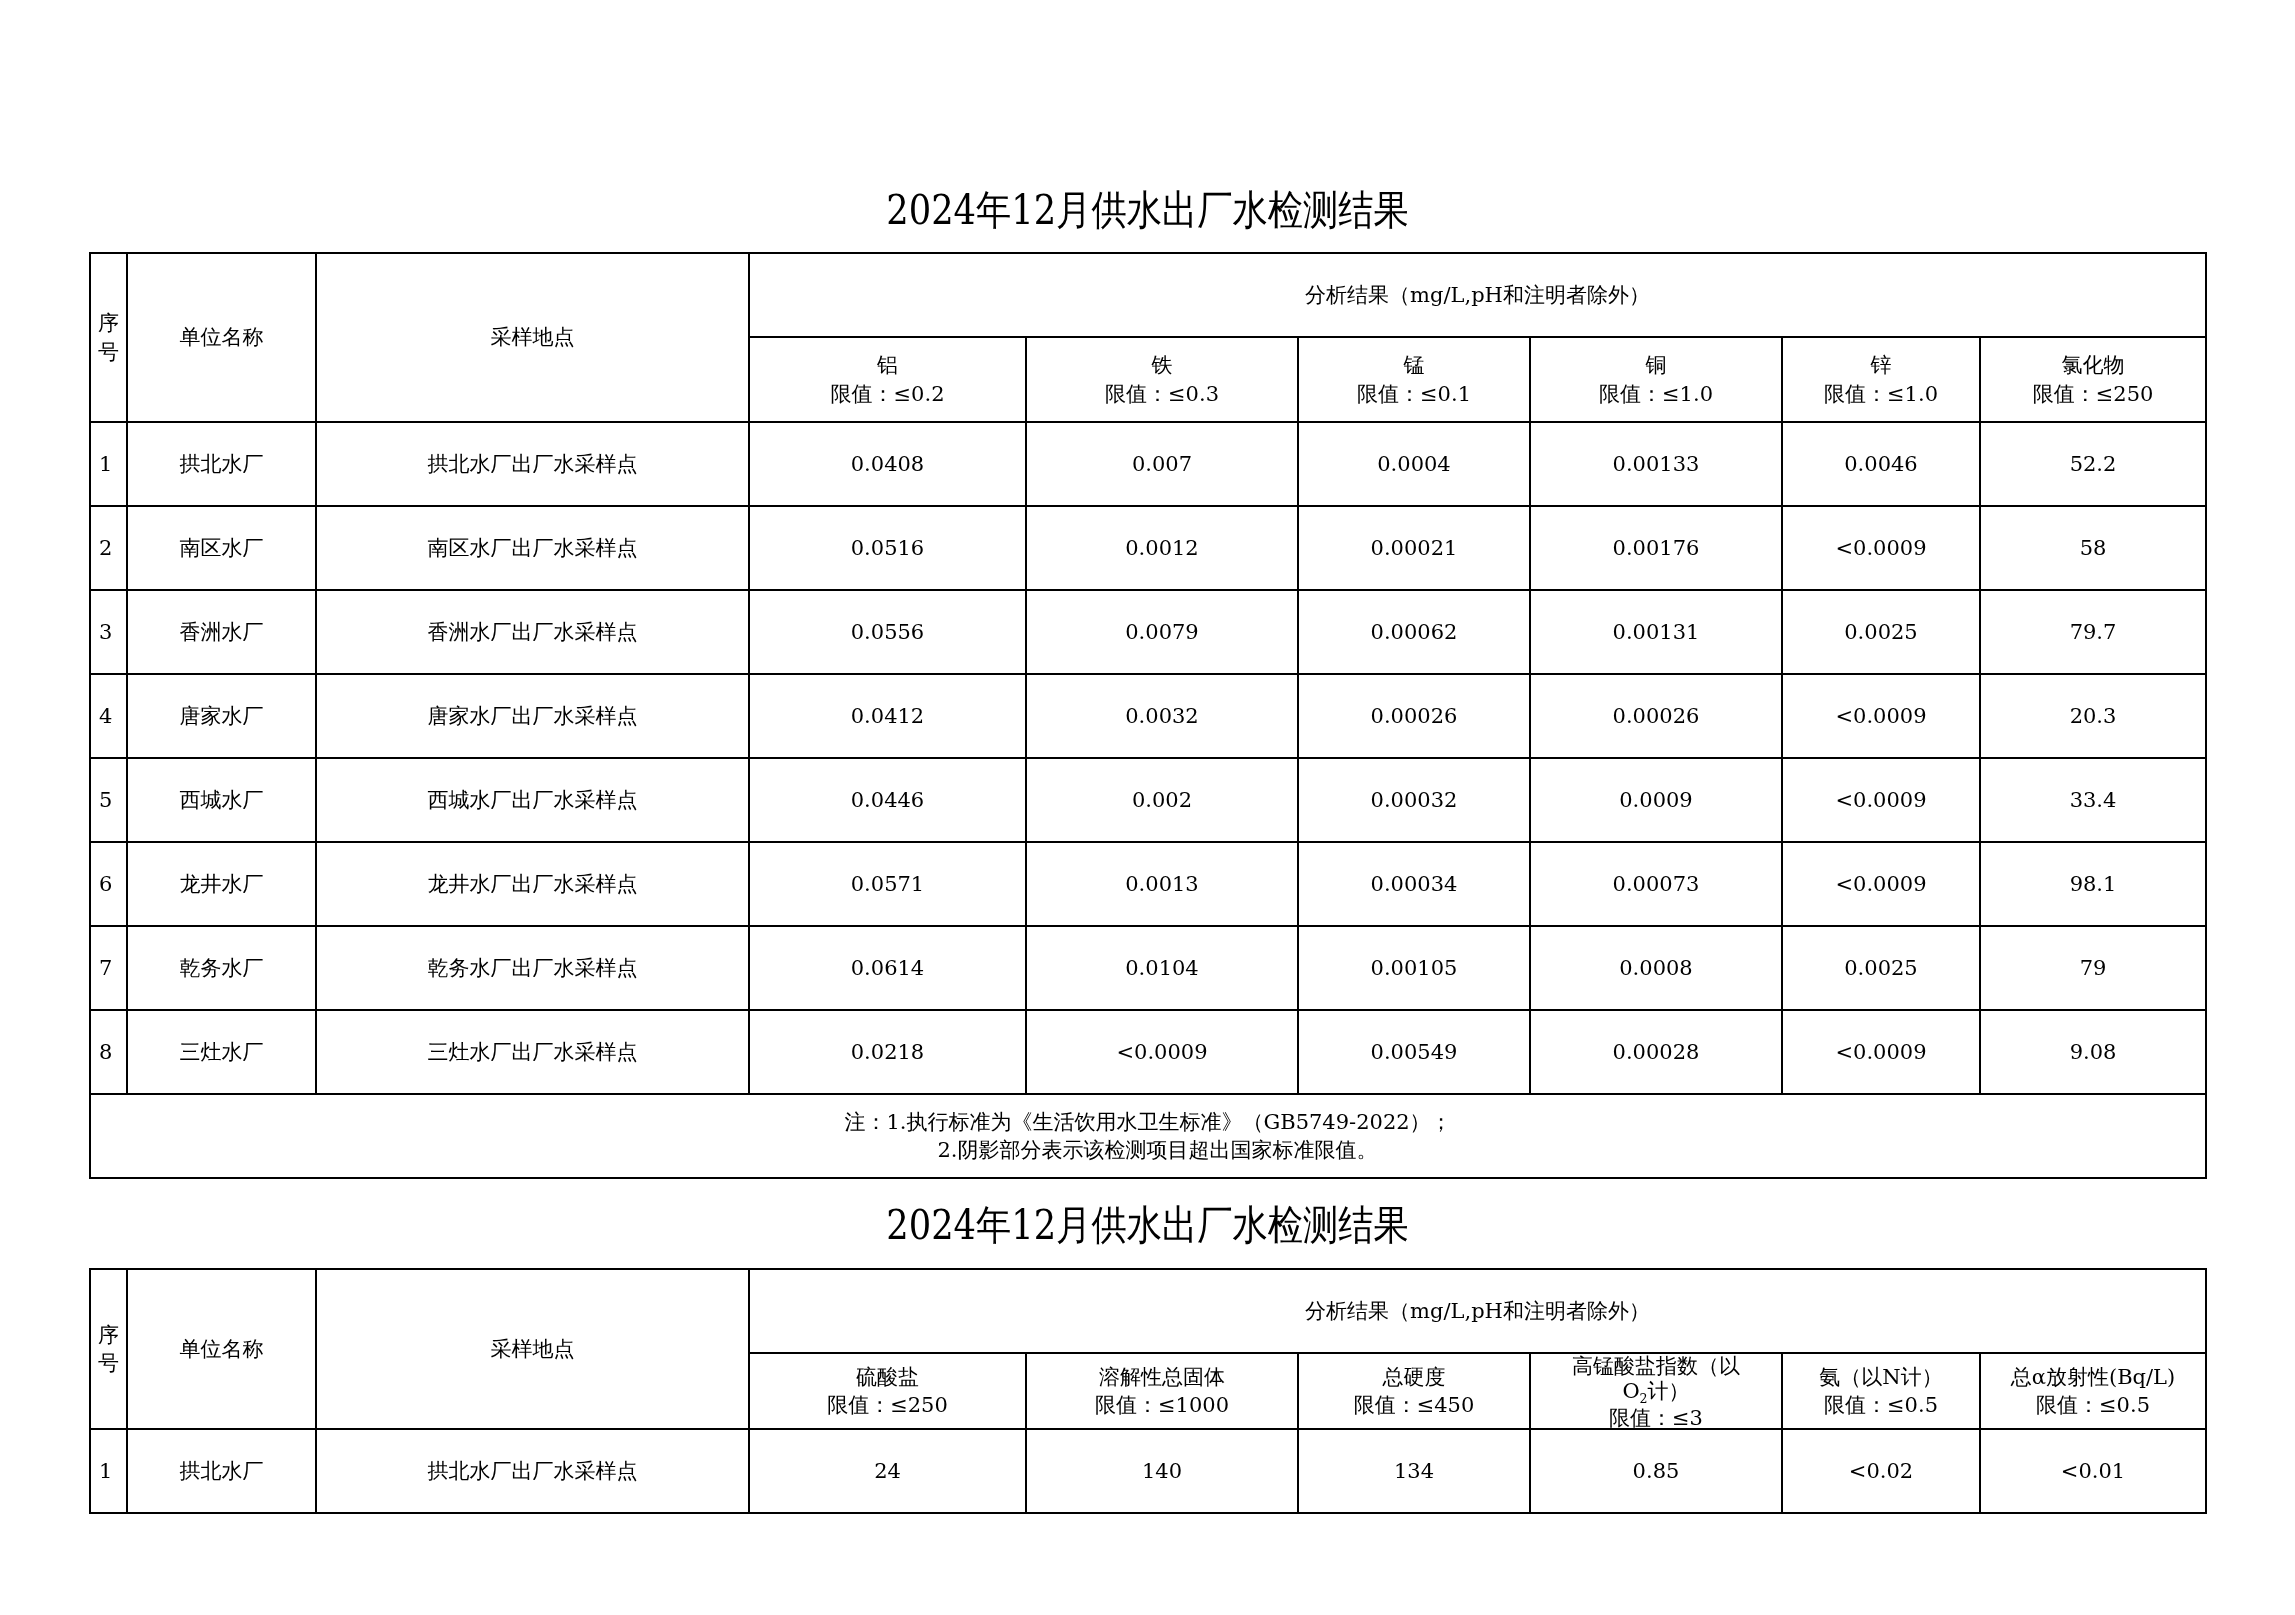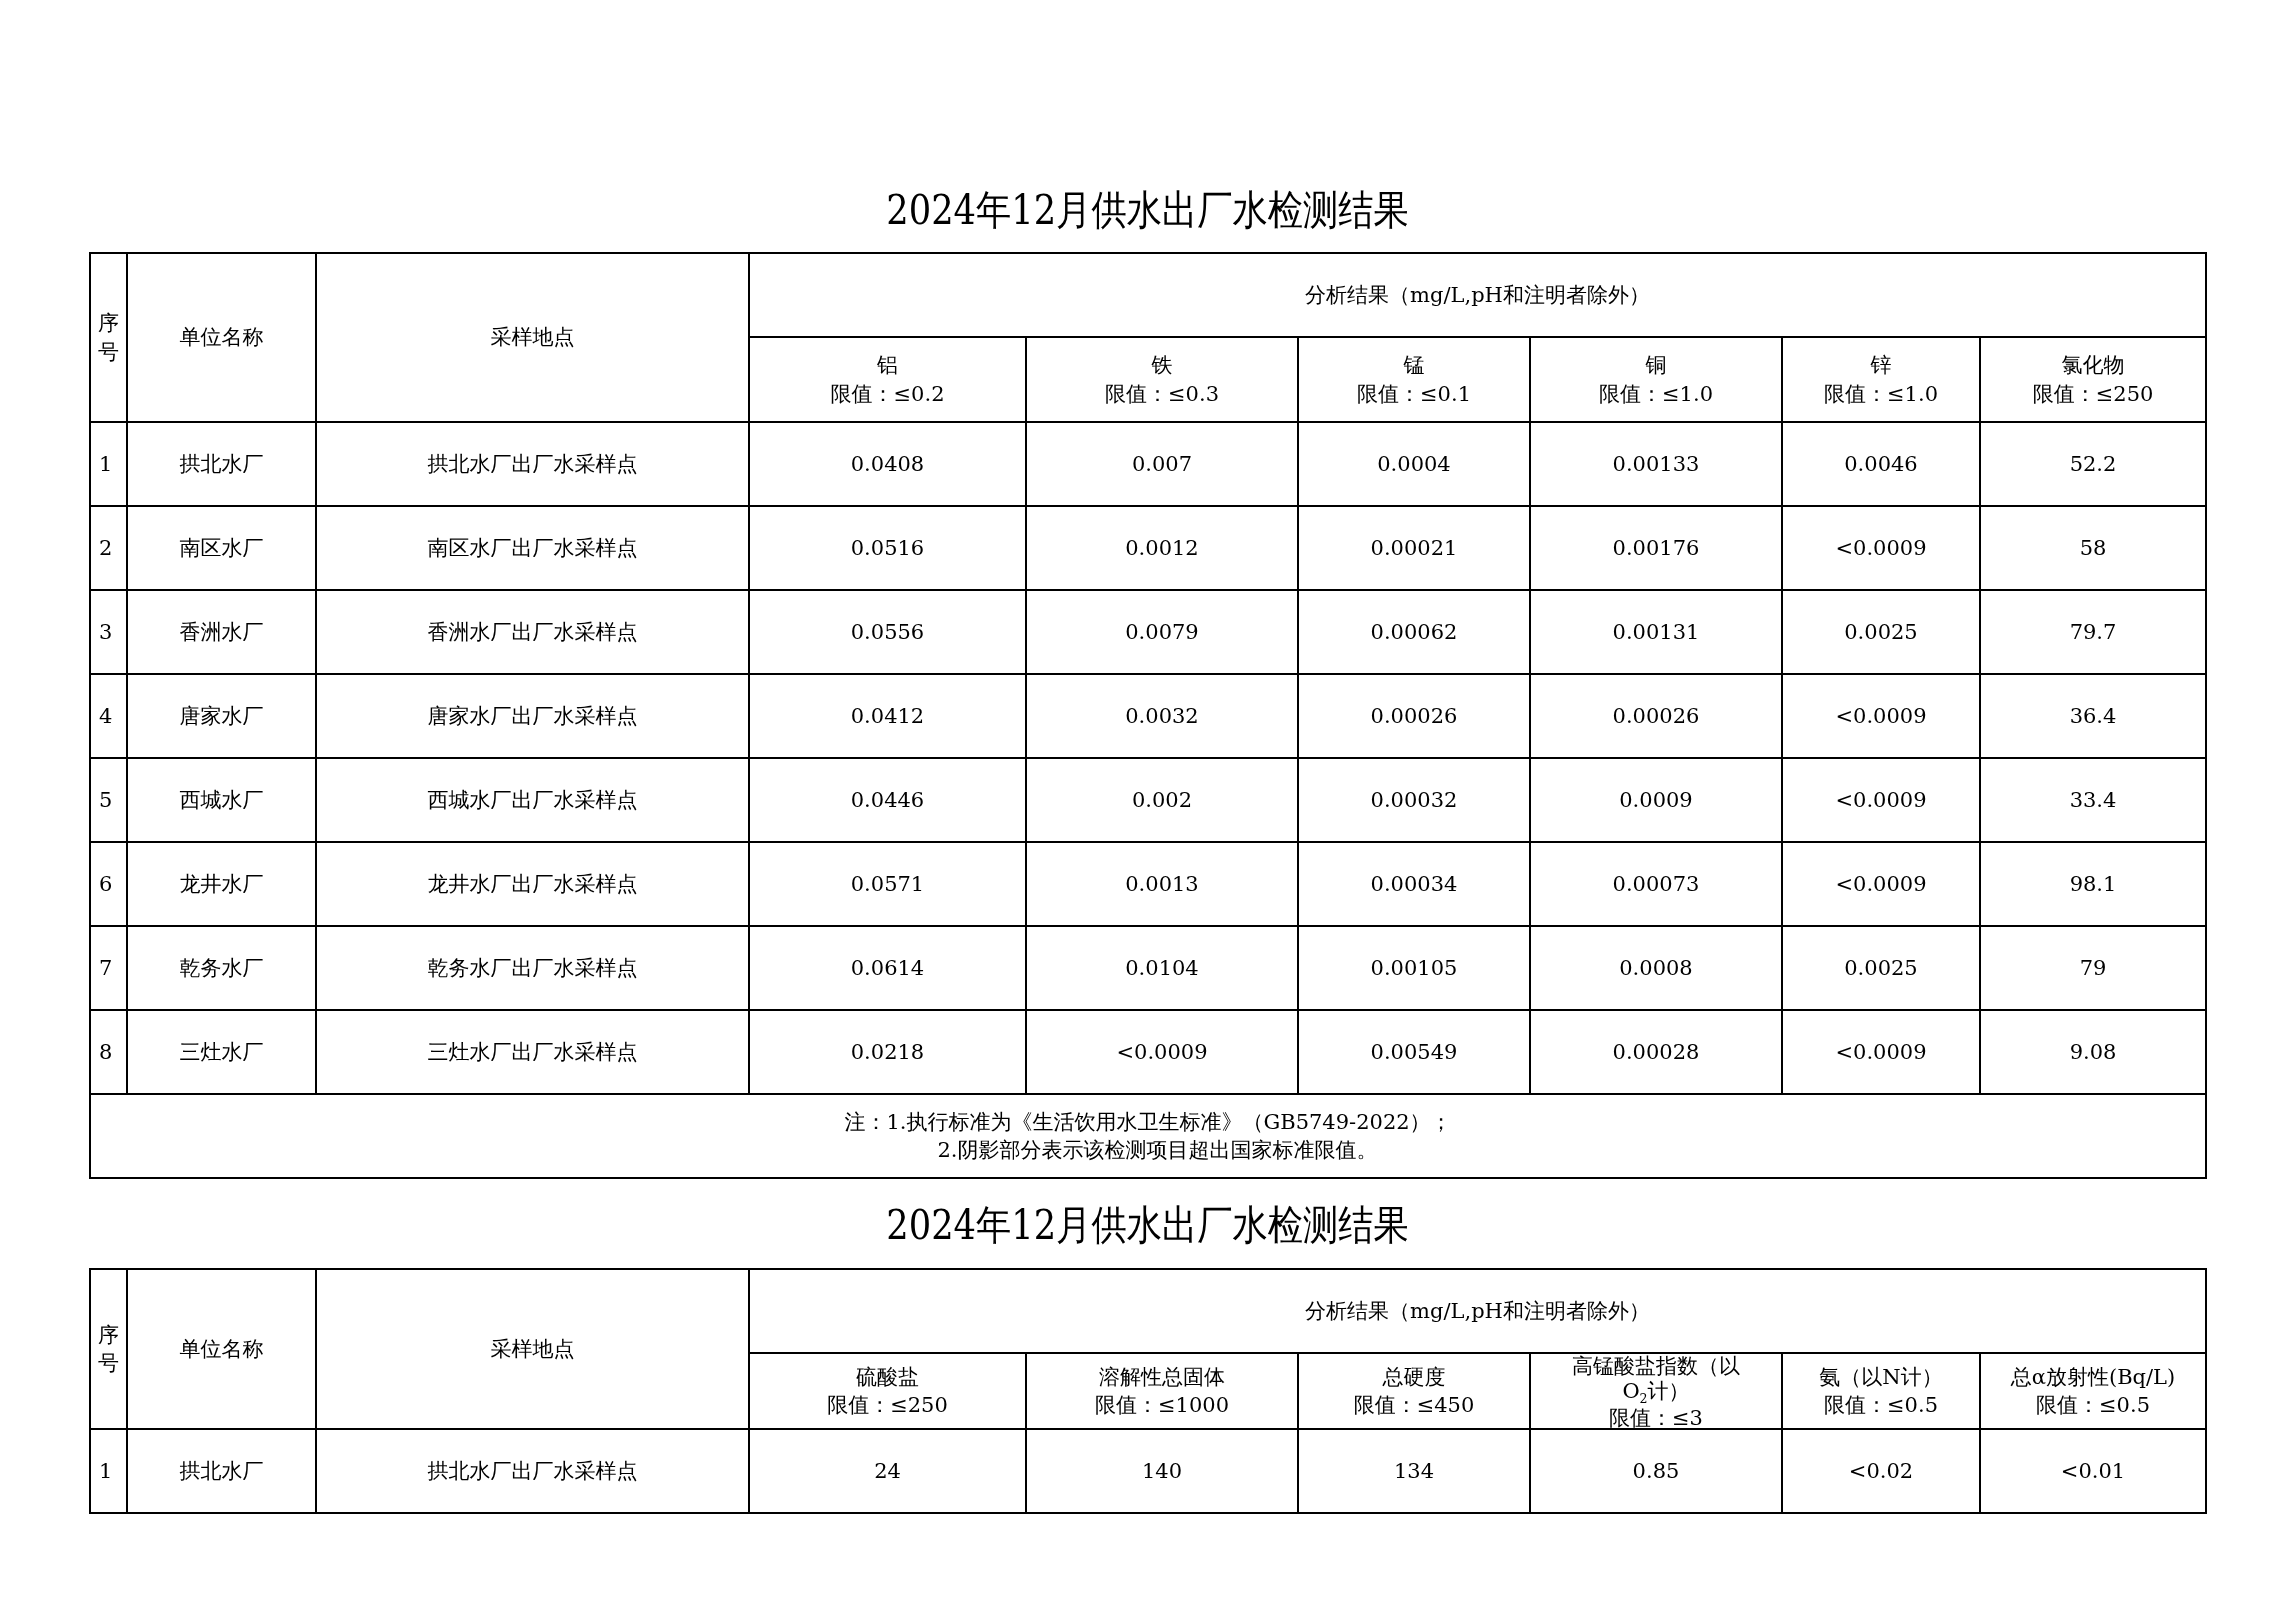--- a/index.html
+++ b/index.html
@@ -112,7 +112,7 @@
         <td>0.00026</td>
         <td>0.00026</td>
         <td>&lt;0.0009</td>
-        <td>36.4</td>
+        <td>20.3</td>
       </tr>
       <tr style="height: 84px;">
         <td class="seq">5</td>

